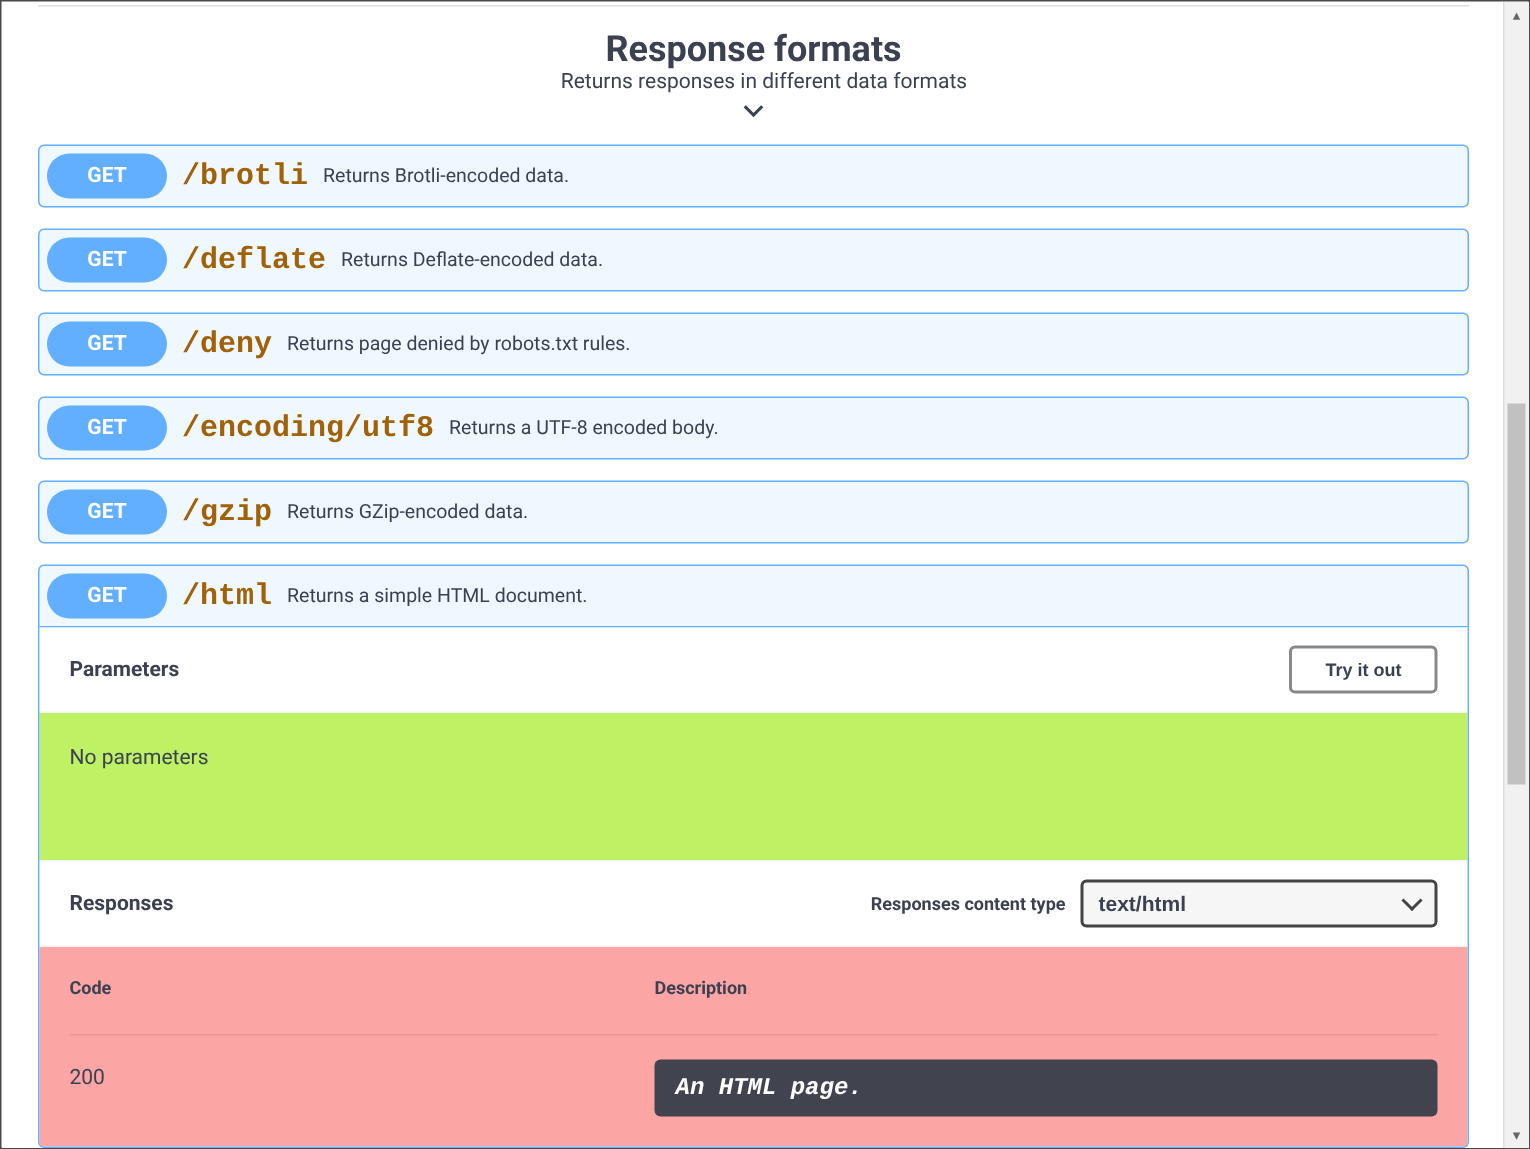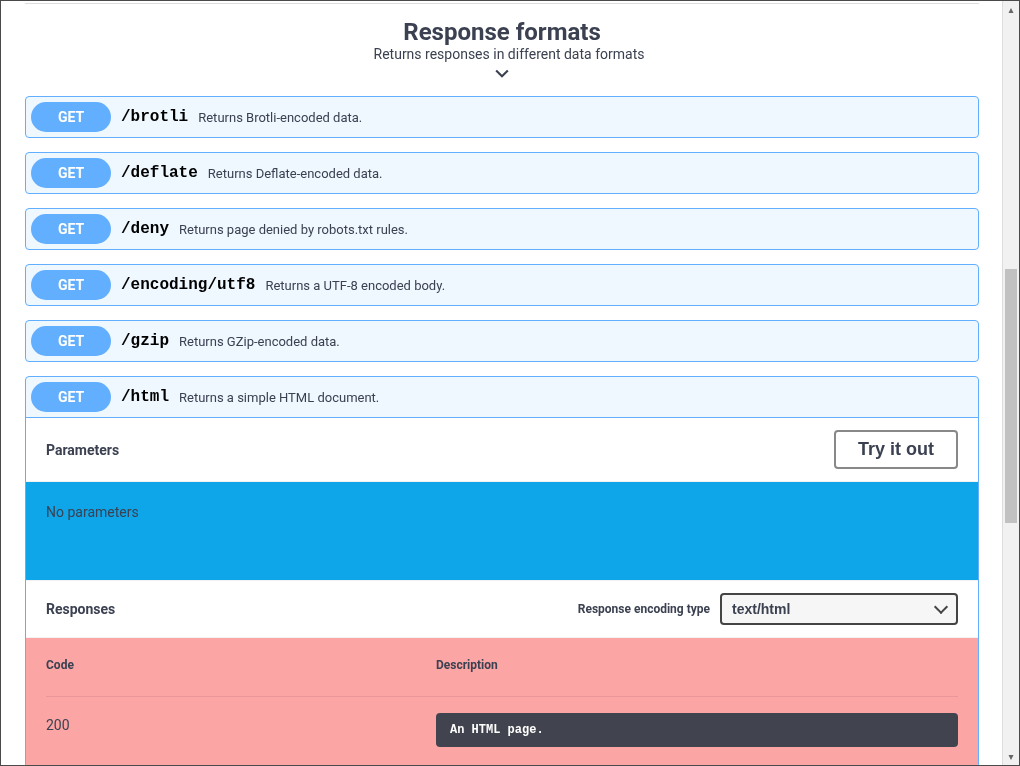--- a/index.html
+++ b/index.html
@@ -112,9 +112,9 @@
   }
   .op-path {
     font-family: "Courier New", monospace;
-    font-size: 16px;
+    font-size: 20px;
     font-weight: 600;
-    color: #000000;
+    color: #a16207;
     margin-right: 10px;
   }
   .op-desc {

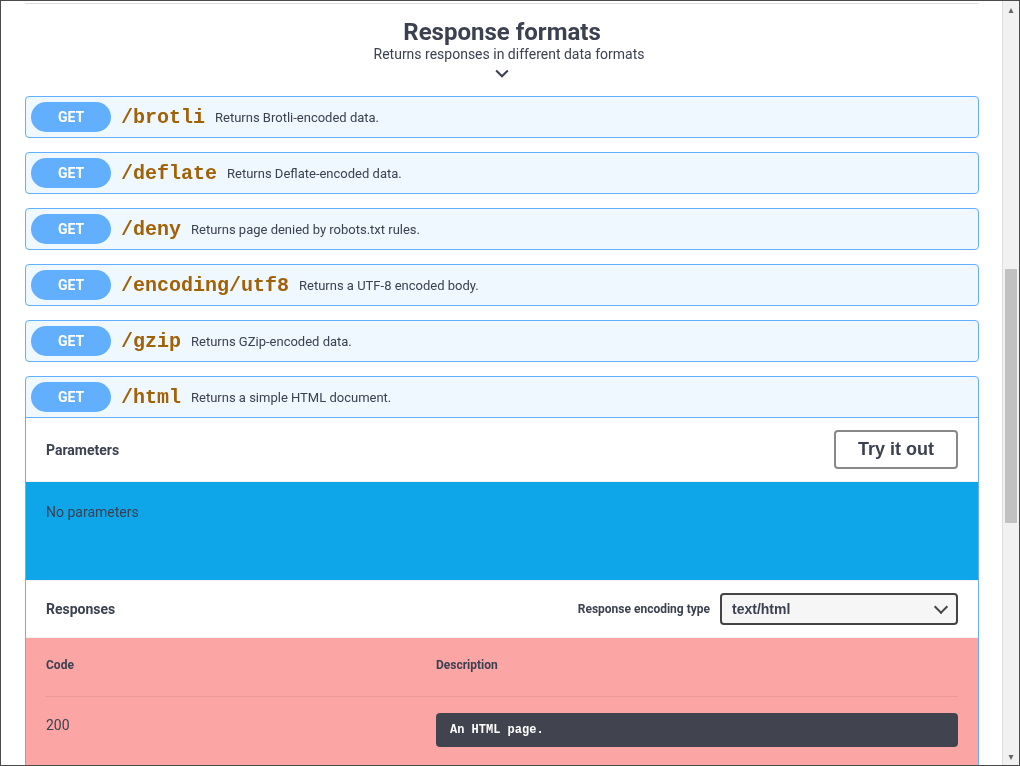--- a/index.html
+++ b/index.html
@@ -143,7 +143,7 @@
     background: #fff;
     border: 2px solid #888;
     color: #3b4151;
-    font-size: 18px;
+    font-size: 12px;
     font-weight: 700;
     padding: 7px 22px;
     border-radius: 4px;

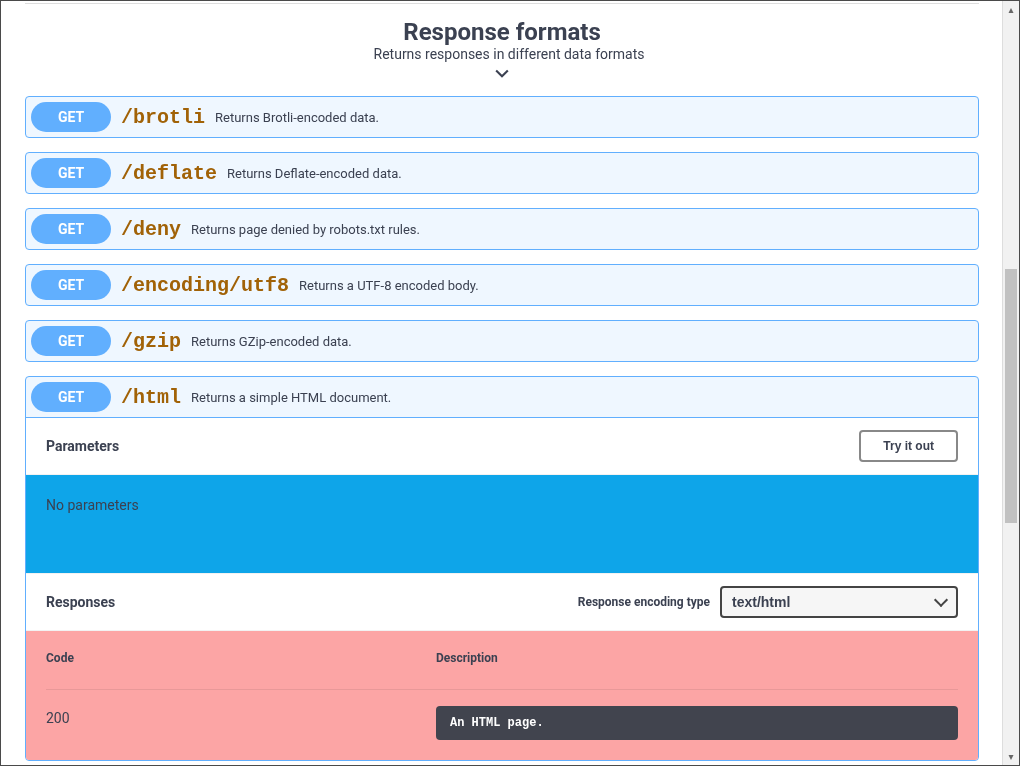--- a/index.html
+++ b/index.html
@@ -154,7 +154,7 @@
     padding: 22px 20px 60px 20px;
     font-size: 14px;
     color: #3b4151;
-    background: #0ea5e9;
+    background: #bef264;
   }
 
   .responses-header {

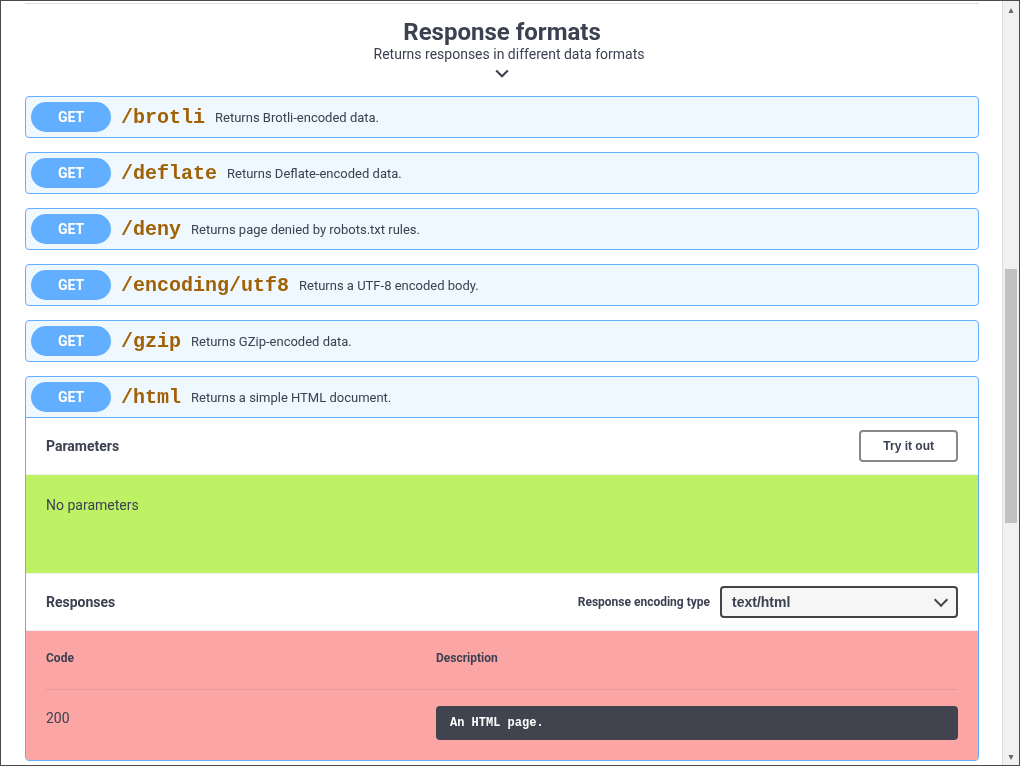--- a/index.html
+++ b/index.html
@@ -307,7 +307,7 @@
 
         <div class="responses-header">
           <span class="responses-title">Responses</span>
-          <span class="content-type-label">Response encoding type</span>
+          <span class="content-type-label">Responses content type</span>
           <span class="select-wrap">
             <select class="content-type-select">
               <option>text/html</option>

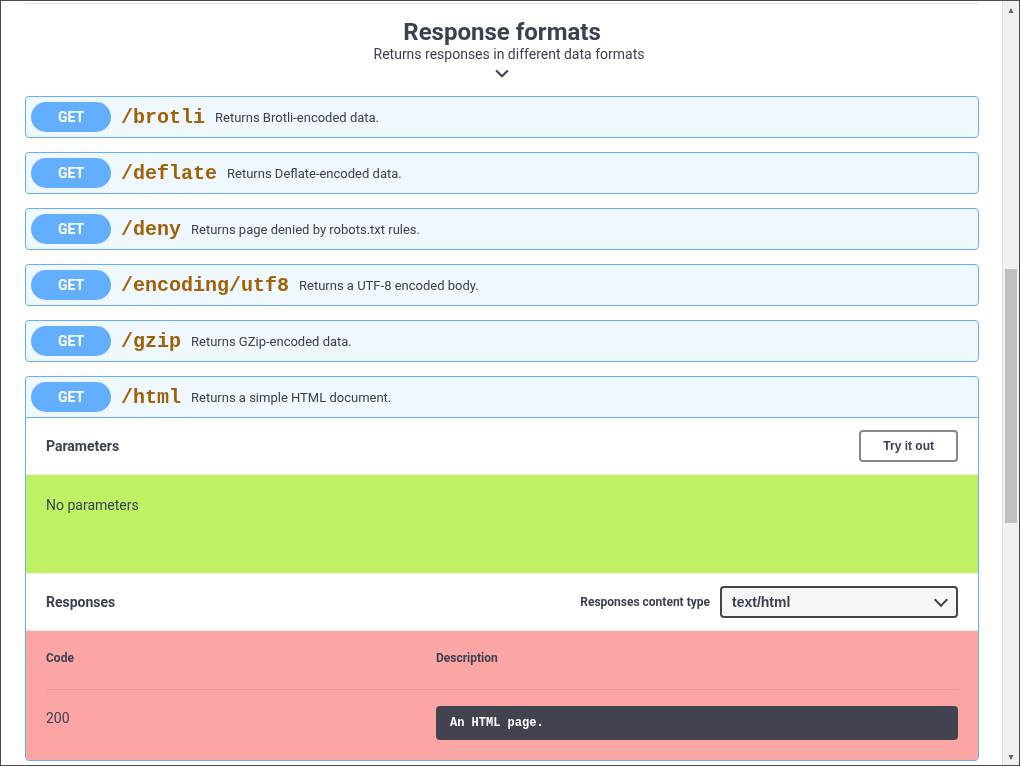--- a/index.html
+++ b/index.html
@@ -227,8 +227,9 @@
     background: #41444e;
     color: #fff;
     font-family: "Courier New", monospace;
+    font-style: italic;
     font-weight: 600;
-    font-size: 12px;
+    font-size: 16px;
     padding: 10px 14px;
     border-radius: 4px;
   }

